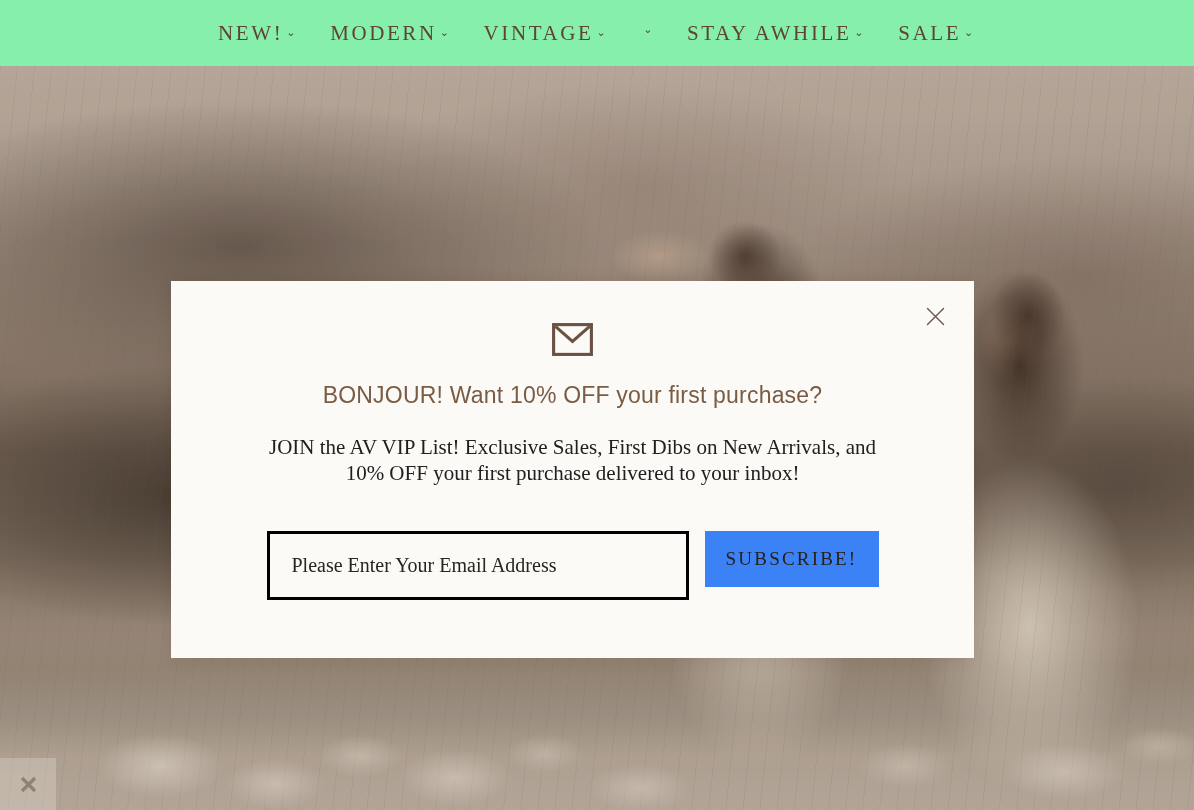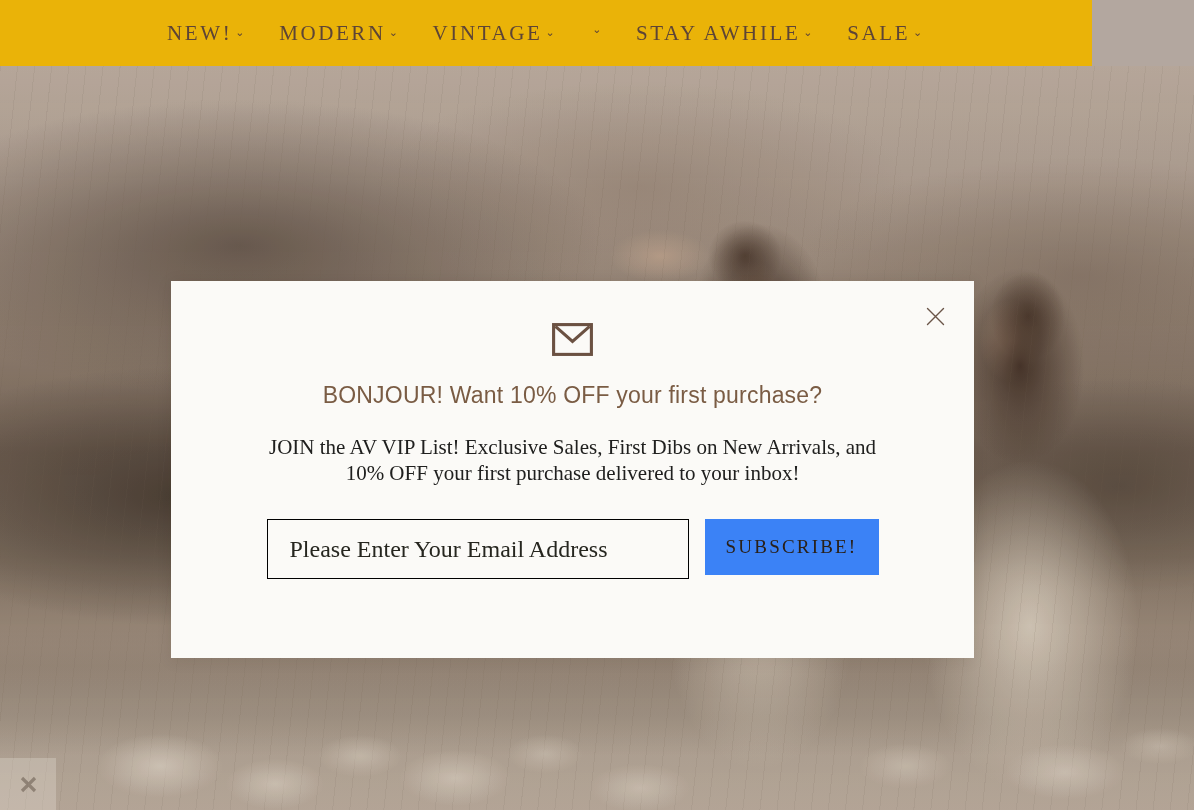--- a/index.html
+++ b/index.html
@@ -19,9 +19,9 @@
   .navbar {
     position: absolute;
     top: 0; left: 0;
-    width: 1092px;
+    width: 1194px;
     height: 66px;
-    background: #eab308;
+    background: #86efac;
     display: flex;
     align-items: center;
     justify-content: center;

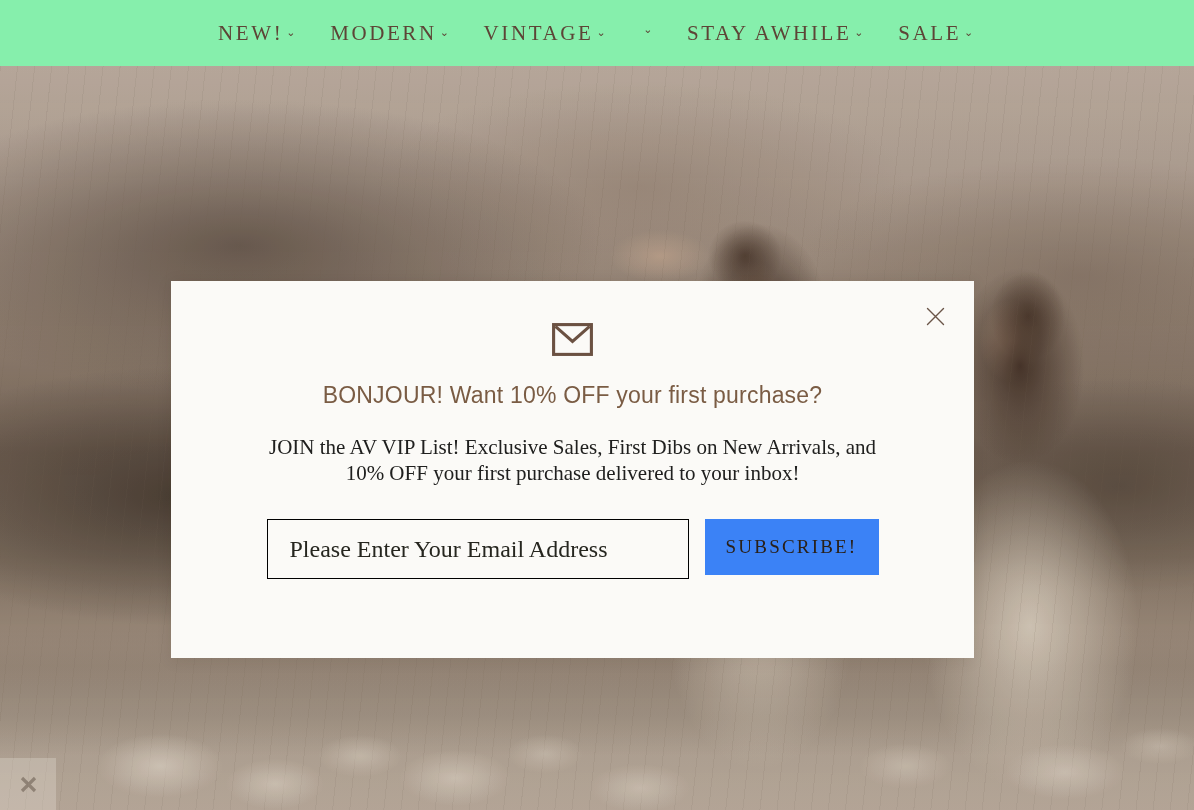--- a/index.html
+++ b/index.html
@@ -180,7 +180,7 @@
     font-weight: 400;
     line-height: 1.28;
     max-width: 640px;
-    margin: 0 auto 32px;
+    margin: 0 auto 44px;
   }
 
   .subscribe-form {

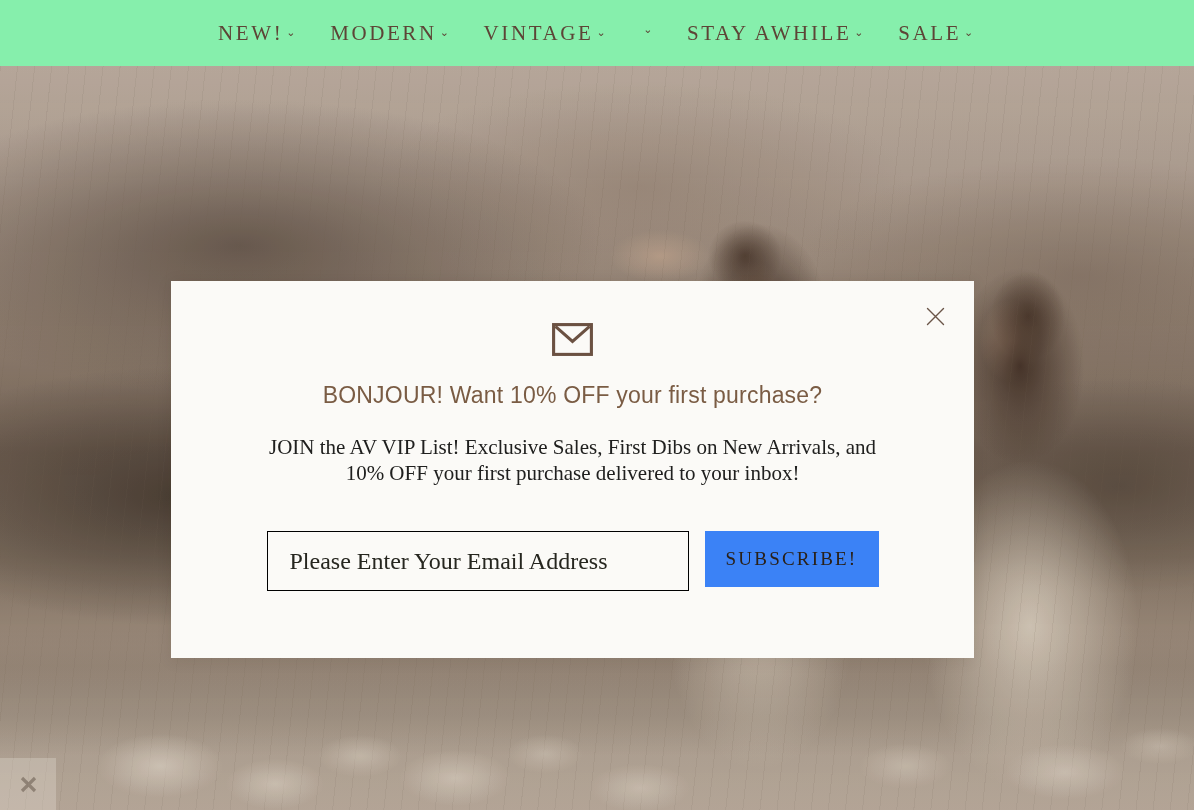--- a/index.html
+++ b/index.html
@@ -192,12 +192,12 @@
   }
   .email-input {
     width: 422px;
-    height: 60px;
-    border: 1px solid #000000;
+    height: 69px;
+    border: 3px solid #000000;
     background: #fbfaf7;
     padding: 0 22px;
     font-family: "Liberation Serif", "DejaVu Serif", serif;
-    font-size: 24px;
+    font-size: 20px;
     color: #1d1d1c;
     outline: none;
     border-radius: 0;

